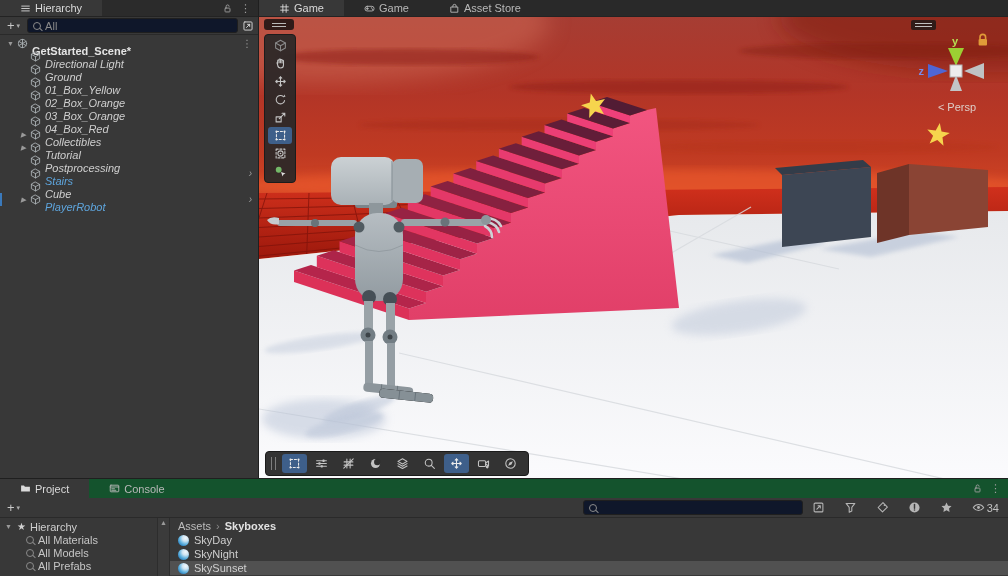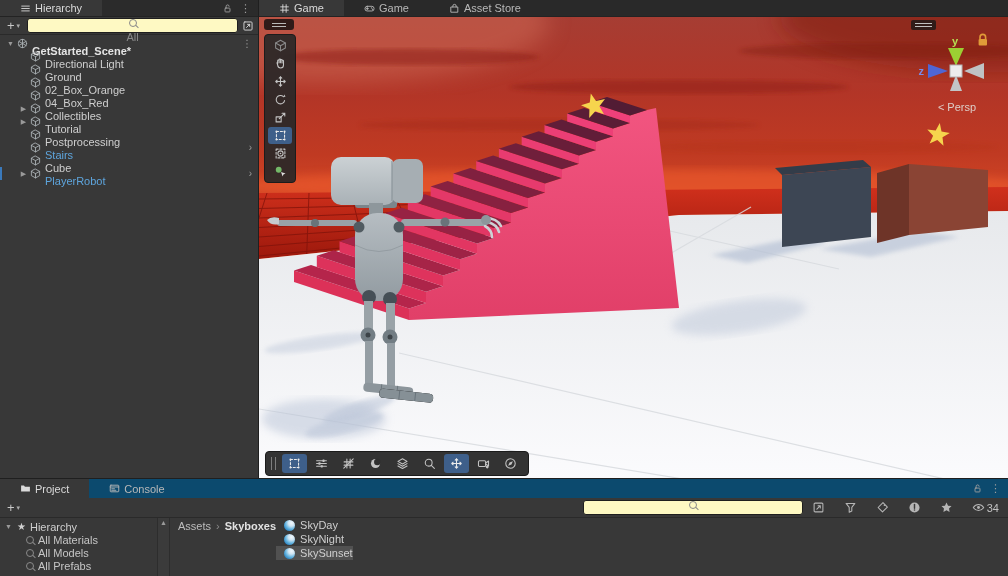--- a/index.html
+++ b/index.html
@@ -16,8 +16,8 @@
   .tab.active{background:#383838;color:#dadada;}
   .hdr-icons{margin-left:auto;display:flex;align-items:center;gap:7px;padding-right:7px;color:#9f9f9f;}
   .kebab{font-size:11px;color:#9f9f9f;line-height:1;}
-  .searchbox{height:13px;background:#fef9c3;border:1px solid #1f1f1f;border-radius:3px;
-             display:flex;align-items:center;gap:4px;padding:0 5px;color:#8a8a8a;flex-direction:column;}
+  .searchbox{height:13px;background:#0f172a;border:1px solid #1f1f1f;border-radius:3px;
+             display:flex;align-items:center;gap:4px;padding:0 5px;color:#8a8a8a;}
   .mag{width:6px;height:6px;border:1px solid #8a8a8a;border-radius:50%;position:relative;flex:none;}
   .mag::after{content:"";position:absolute;width:4px;height:1px;background:#8a8a8a;
               transform:rotate(45deg);right:-3px;bottom:-1px;}

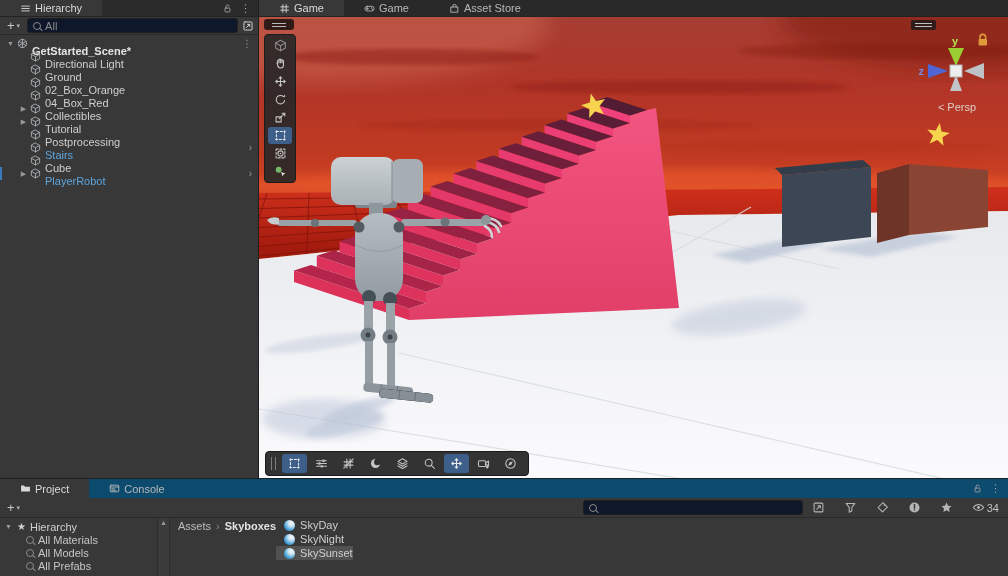--- a/index.html
+++ b/index.html
@@ -39,7 +39,7 @@
   .hrow .lbl{color:#cfcfcf;margin-top:15px;}
   .hrow .lbl.bold{font-weight:bold;color:#e4e4e4;}
   .hrow .lbl.blue{color:#5ea5dd;}
-  .hrow.indent{padding-left:17px;}
+  .hrow.indent{padding-left:17px;font-style:italic;}
   .selbar{position:absolute;left:0;top:0;bottom:0;width:2px;background:#3a79bb;}
   .rowend{margin-left:auto;padding-right:6px;color:#9a9a9a;font-size:10px;}
 

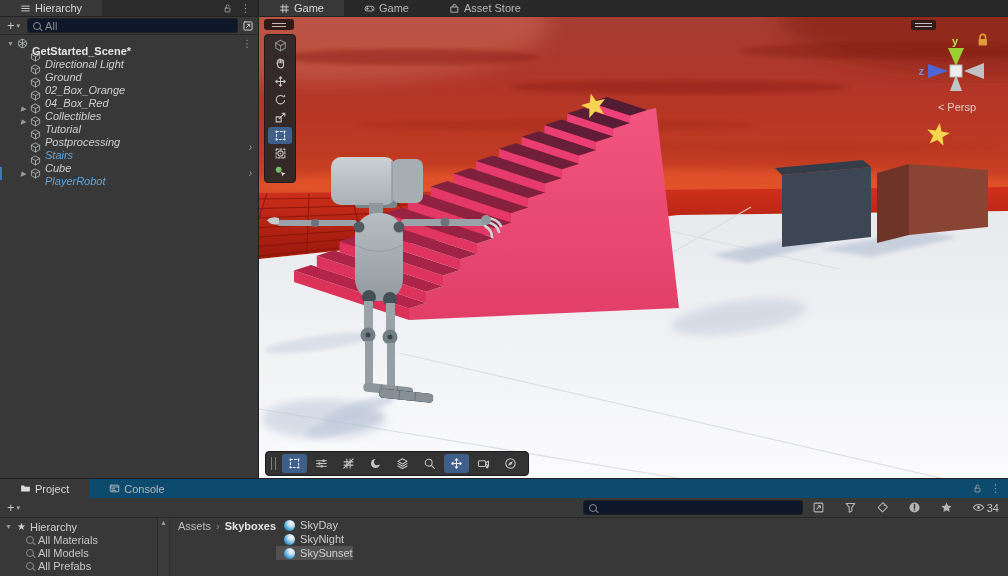--- a/index.html
+++ b/index.html
@@ -164,6 +164,16 @@
               </svg>
             </span>
             <span class="lbl  ">Ground</span>
+          </div>
+          <div class="hrow indent">
+            <span class="arr"></span>
+            <span class="ic ">
+              <svg class="ic" style="" viewBox="0 0 16 16" fill="none" stroke="currentColor" stroke-width="1.3" stroke-linecap="round" stroke-linejoin="round">
+                <path d="M8 1.6 14 4.9v6.2L8 14.4 2 11.1V4.9z"></path>
+                <path d="M2 4.9 8 8.2l6-3.3M8 8.2v6.2"></path>
+              </svg>
+            </span>
+            <span class="lbl  ">01_Box_Yellow</span>
           </div>
           <div class="hrow indent">
             <span class="arr"></span>

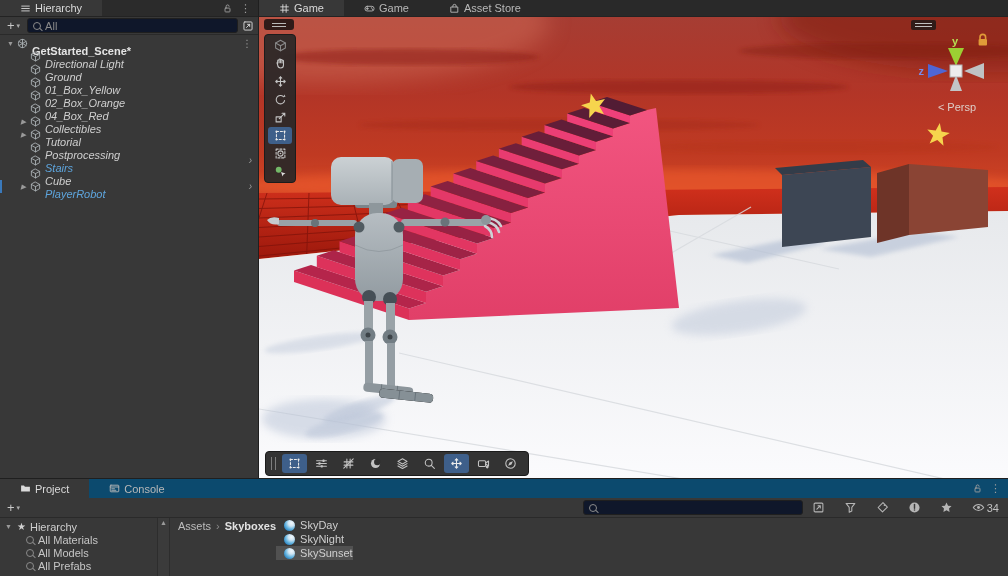--- a/index.html
+++ b/index.html
@@ -184,6 +184,16 @@
               </svg>
             </span>
             <span class="lbl  ">02_Box_Orange</span>
+          </div>
+          <div class="hrow indent">
+            <span class="arr"></span>
+            <span class="ic ">
+              <svg class="ic" style="" viewBox="0 0 16 16" fill="none" stroke="currentColor" stroke-width="1.3" stroke-linecap="round" stroke-linejoin="round">
+                <path d="M8 1.6 14 4.9v6.2L8 14.4 2 11.1V4.9z"></path>
+                <path d="M2 4.9 8 8.2l6-3.3M8 8.2v6.2"></path>
+              </svg>
+            </span>
+            <span class="lbl  ">03_Box_Orange</span>
           </div>
           <div class="hrow indent">
             <span class="arr"></span>

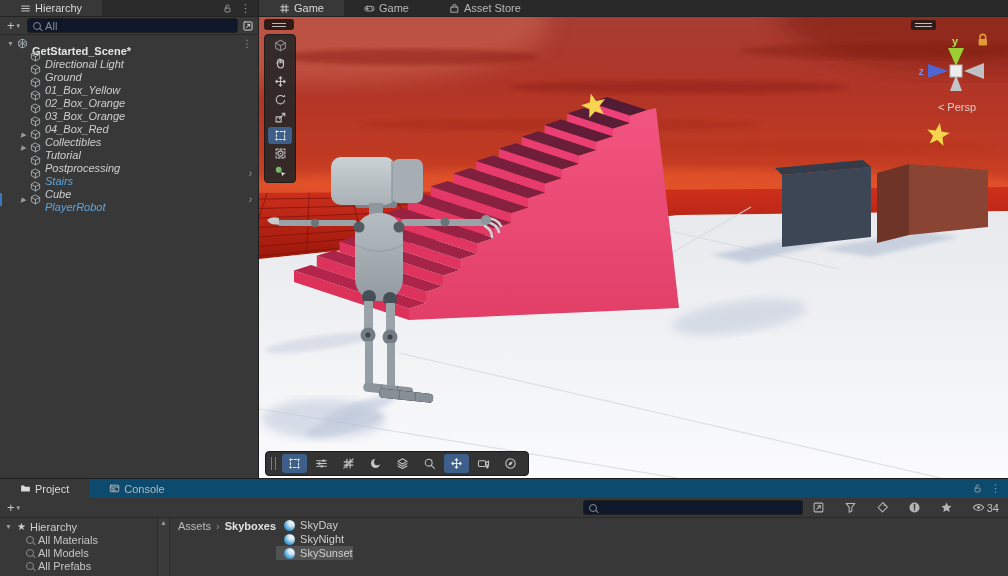--- a/index.html
+++ b/index.html
@@ -66,7 +66,7 @@
 
   
   .bottom{height:98px;display:flex;flex-direction:column;border-top:1px solid #1f1f1f;}
-  .btabs{height:19px;background:#0c4a6e;display:flex;align-items:stretch;flex:none;justify-content:center;}
+  .btabs{height:19px;background:#14532d;display:flex;align-items:stretch;flex:none;justify-content:center;}
   .ptoolbar{height:19px;background:#383838;border-bottom:1px solid #2a2a2a;display:flex;
             align-items:center;gap:4px;padding:0 4px;flex:none;}
   .ptoolbar .searchbox{width:208px;margin-left:auto;}

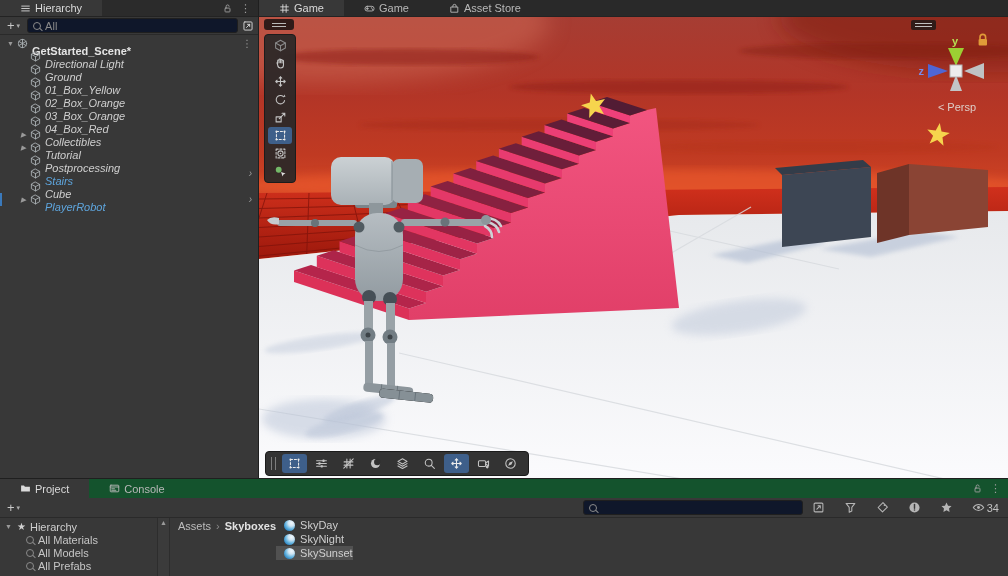--- a/index.html
+++ b/index.html
@@ -81,7 +81,7 @@
   .fstar{color:#d0d0d0;font-size:10px;line-height:1;}
   .pscroll{width:11px;background:#3b3b3b;border-left:1px solid #2d2d2d;border-right:1px solid #2d2d2d;}
   .pscroll .up{color:#9a9a9a;font-size:7px;text-align:center;margin-top:1px;}
-  .pright{flex:1;display:flex;flex-direction:row;min-width:0;}
+  .pright{flex:1;display:flex;flex-direction:column;min-width:0;}
   .crumbs{height:15px;display:flex;align-items:center;gap:5px;padding-left:8px;flex:none;}
   .crumb-root{color:#bdbdbd;}
   .crumb-sep{color:#8a8a8a;}

